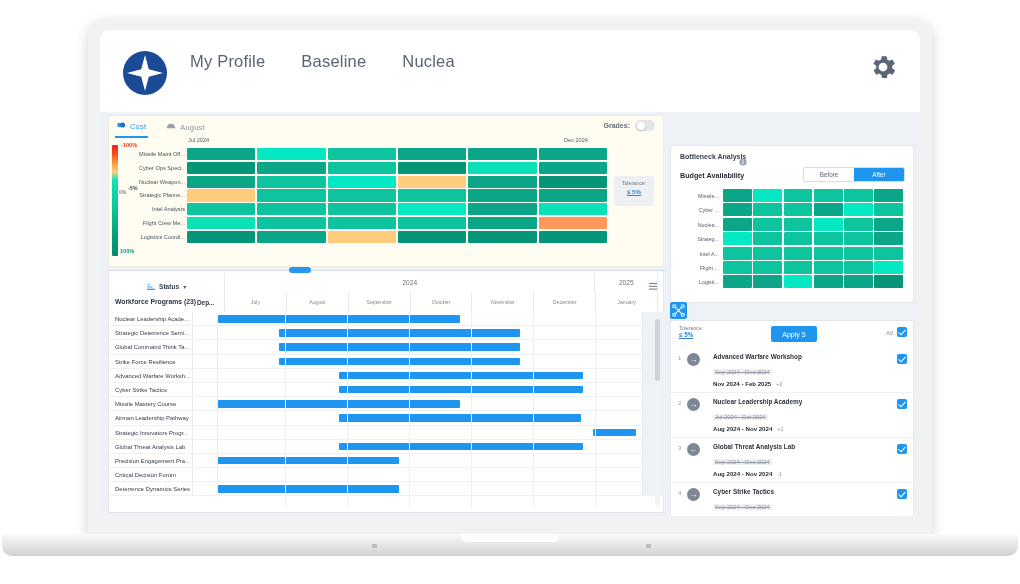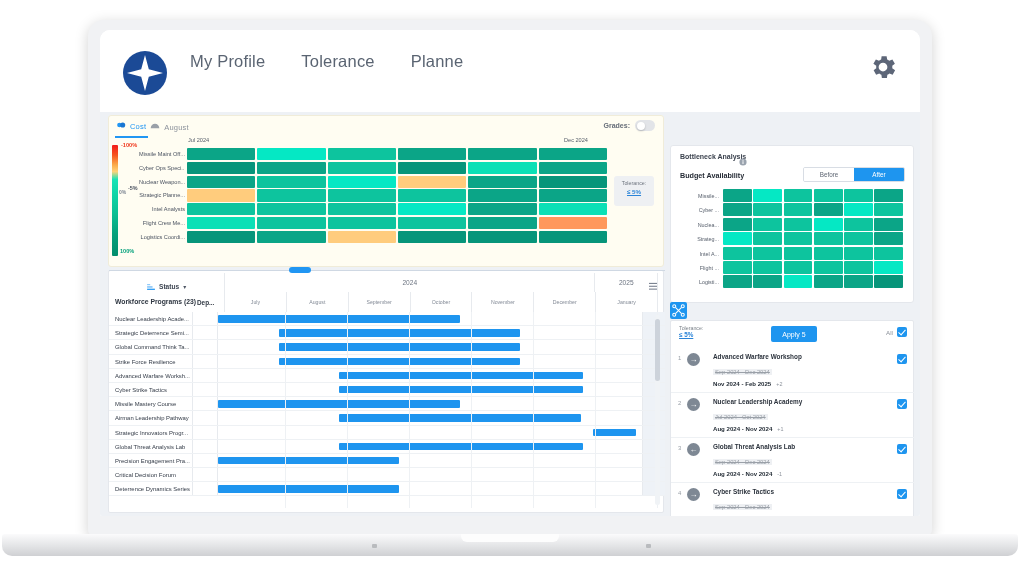--- a/index.html
+++ b/index.html
@@ -238,7 +238,7 @@
       </div>
       <div id="nav">
         <div class="nav-link">My Profile</div>
-        <div class="nav-link">Tolerance</div>
+        <div class="nav-link">Baseline</div>
         <div class="nav-link">Planne</div>
       </div>
       <div id="gear-btn">

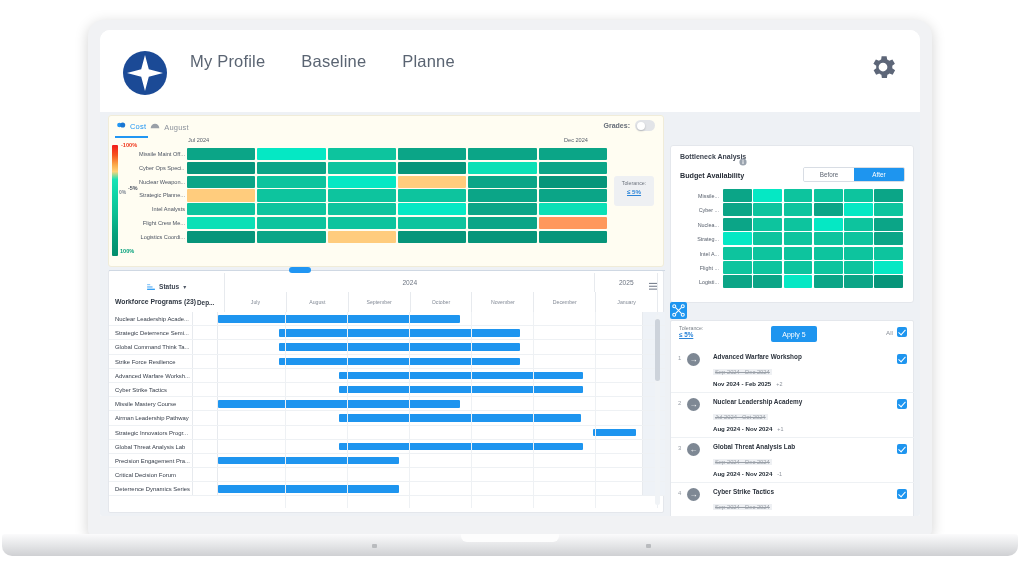--- a/index.html
+++ b/index.html
@@ -239,7 +239,7 @@
       <div id="nav">
         <div class="nav-link">My Profile</div>
         <div class="nav-link">Baseline</div>
-        <div class="nav-link">Planne</div>
+        <div class="nav-link">Nuclea</div>
       </div>
       <div id="gear-btn">
         <svg width="30" height="30" viewBox="0 0 24 24" fill="#5d6678">

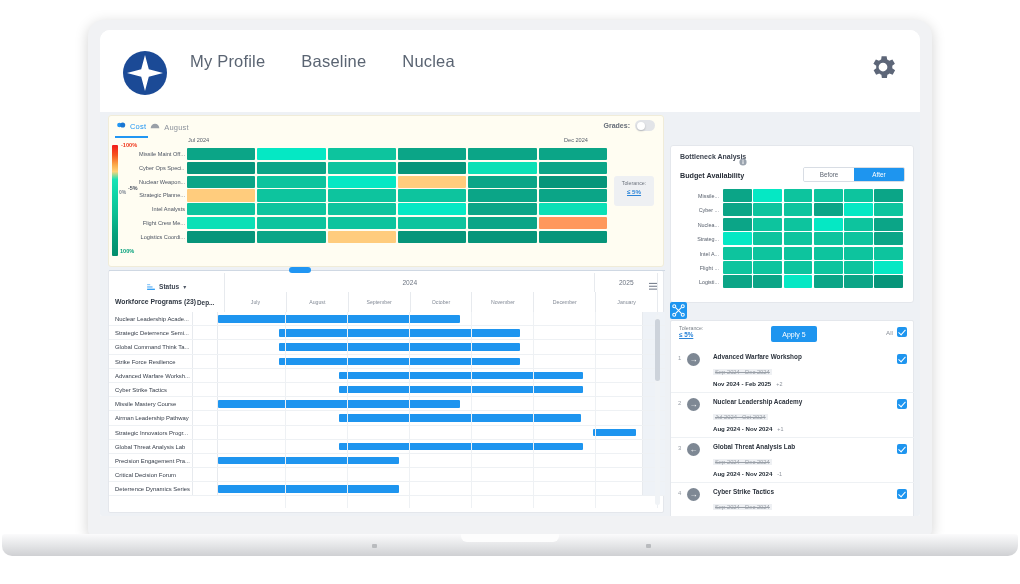--- a/index.html
+++ b/index.html
@@ -76,7 +76,7 @@
     border: 1px solid #f0ecd9;
     border-radius: 3px;
   }
-  #tabs { position: absolute; left: 6px; top: 2px; display: flex; }
+  #tabs { position: absolute; left: 6px; top: 2px; display: flex; gap: 16px; }
   .tab { display: flex; align-items: center; gap: 4px; font-size: 7.5px; padding: 3px 2px 5px; cursor: pointer; }
   .tab .tlabel { letter-spacing: .2px; }
   .tab.active .tlabel { color: #2196f3; }

